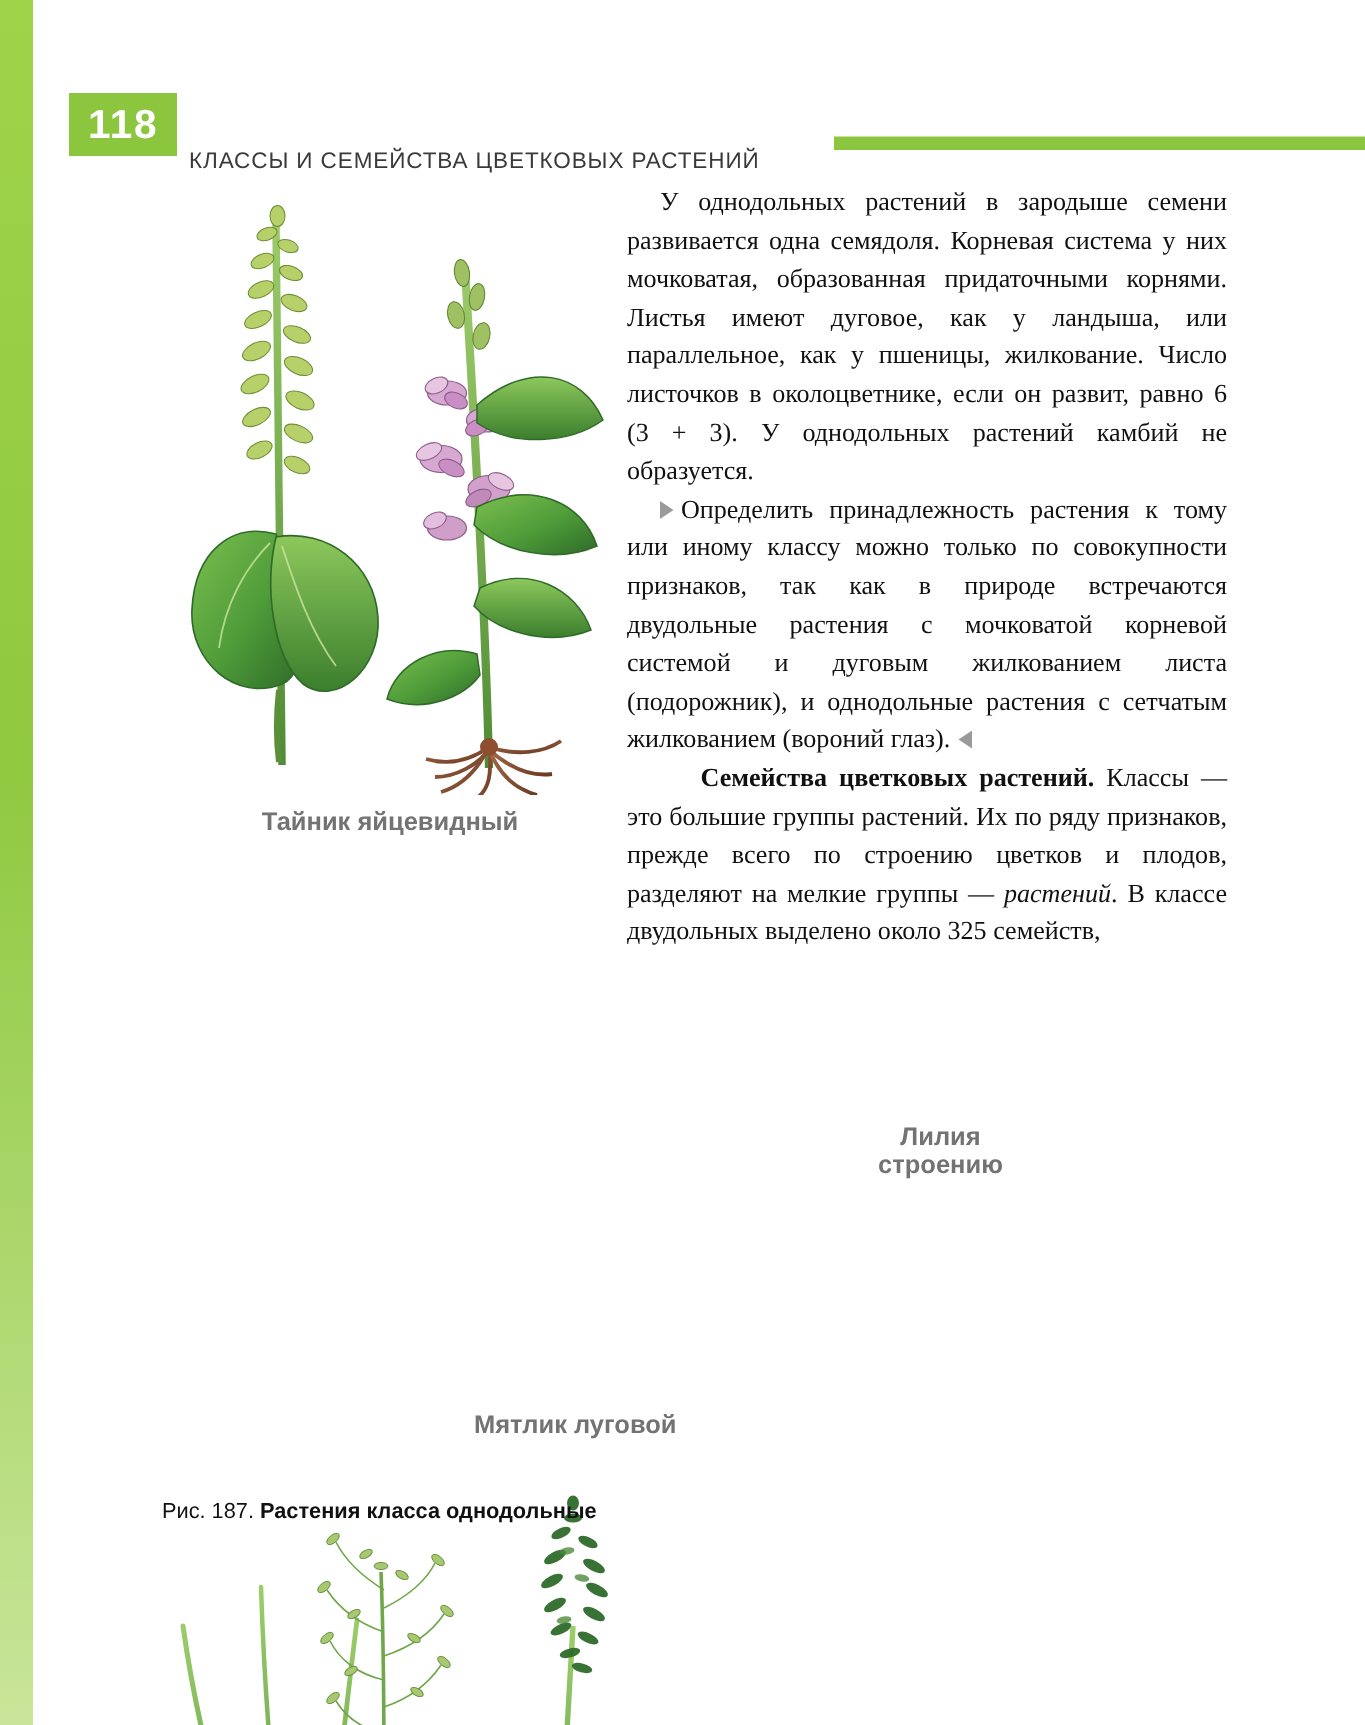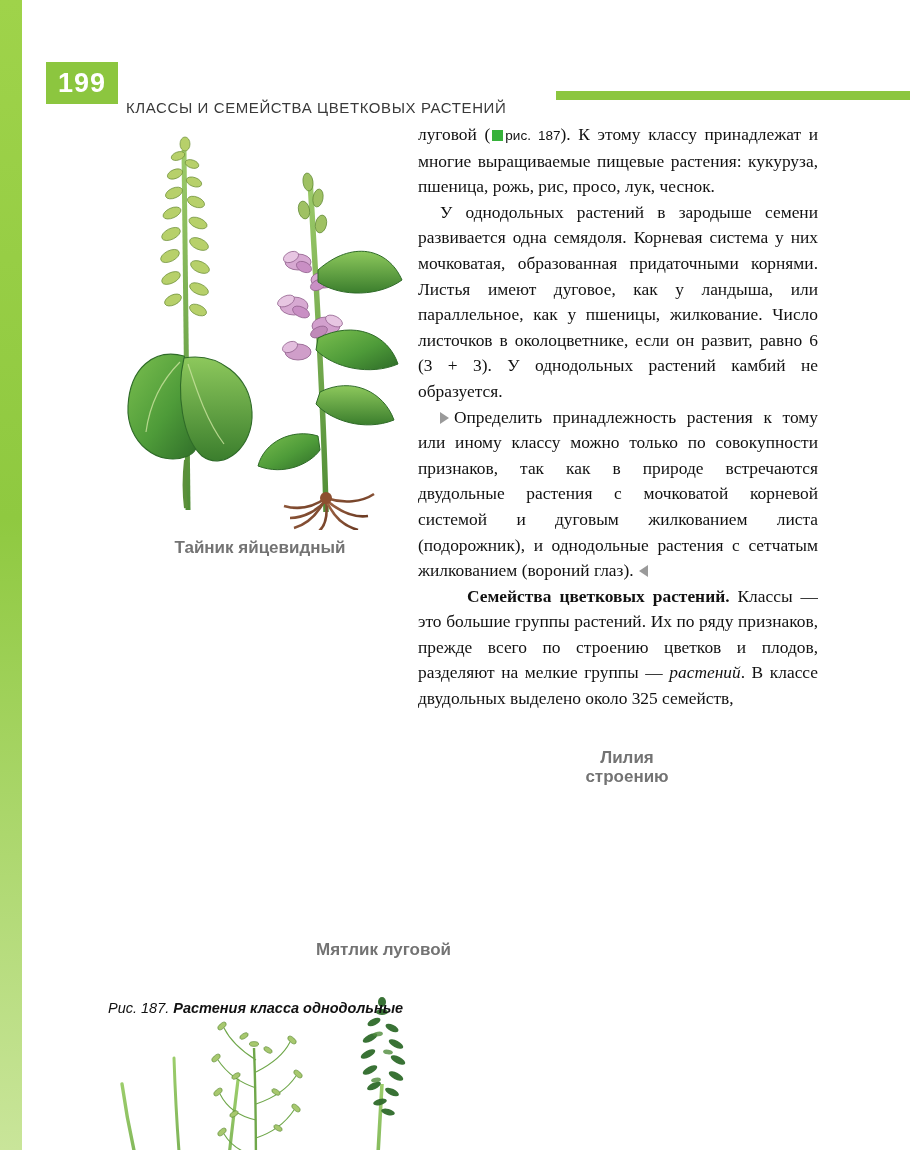--- a/index.html
+++ b/index.html
@@ -179,7 +179,7 @@
 <div class="spine"></div>
 
 <div class="page-header">
-  <div class="page-number-box">199</div>
+  <div class="page-number-box">118</div>
   <div class="header-title">КЛАССЫ И СЕМЕЙСТВА ЦВЕТКОВЫХ РАСТЕНИЙ</div>
   <div class="header-rule"></div>
 </div>

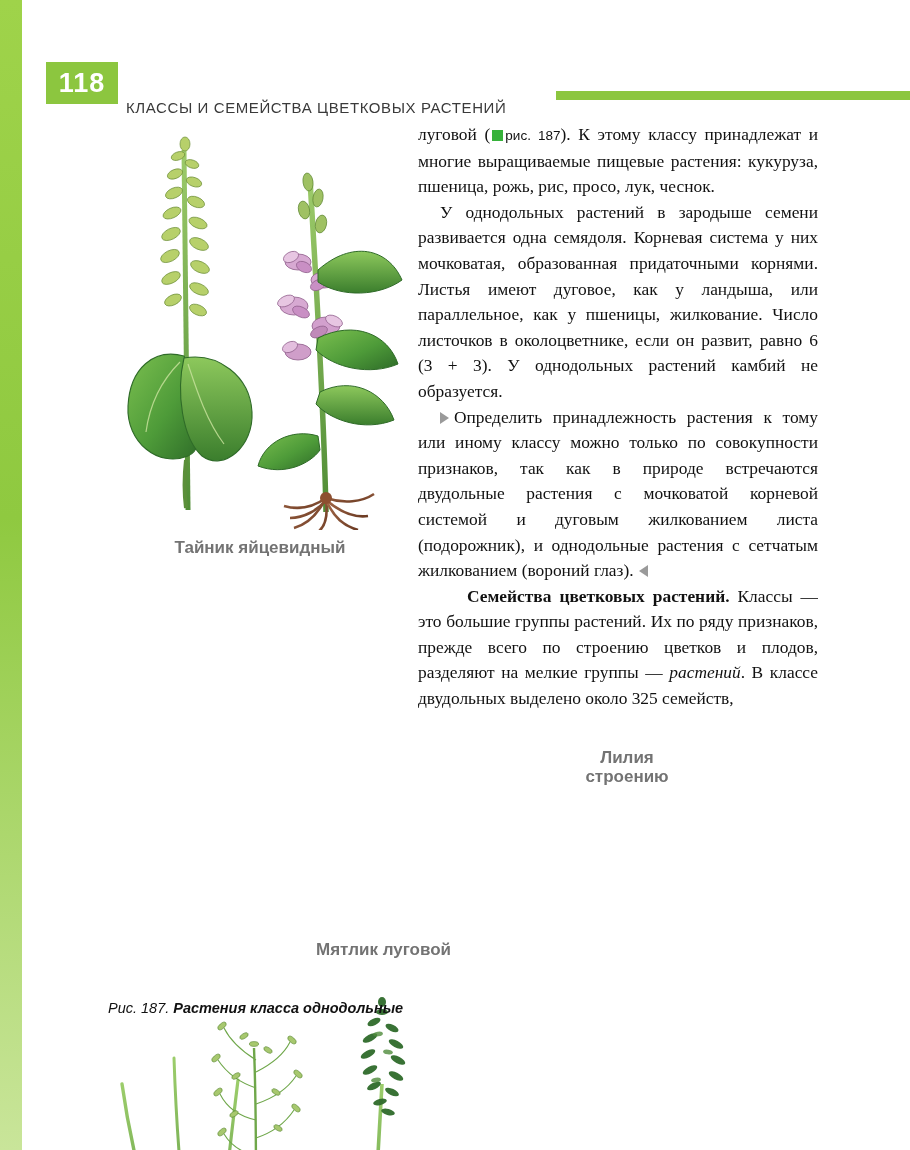--- a/index.html
+++ b/index.html
@@ -185,7 +185,6 @@
 </div>
 
 <div class="col-right body-text">
-  <p><span>луговой (</span><span class="swatch"></span><span class="small-caption-inline">рис. 187</span><span>). К этому классу принадлежат и многие выращиваемые пищевые растения: кукуруза, пшеница, рожь, рис, просо, лук, чеснок.</span></p>
 
   <p class="indent">У однодольных растений в зародыше семени развивается одна семядоля. Корневая система у них мочковатая, образованная придаточными корнями. Листья имеют дуговое, как у ландыша, или параллельное, как у пшеницы, жилкование. Число листочков в околоцветнике, если он развит, равно 6 (3 + 3). У однодольных растений камбий не образуется.</p>
 

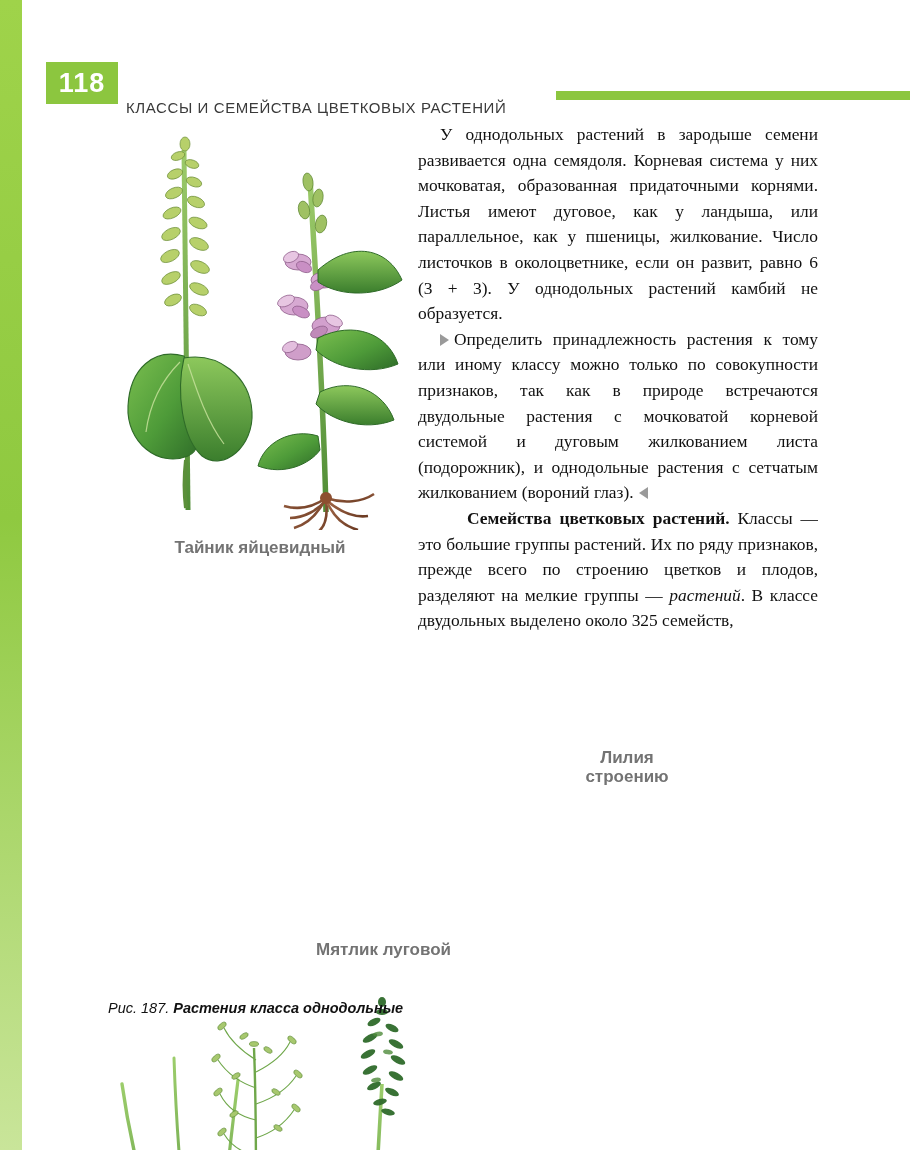--- a/index.html
+++ b/index.html
@@ -146,7 +146,6 @@
     font-family: "Liberation Sans", sans-serif;
     font-size: 14.5px;
     color: #111;
-    font-style: italic;
   }
   .fig-number-line .num {
     font-weight: normal;

